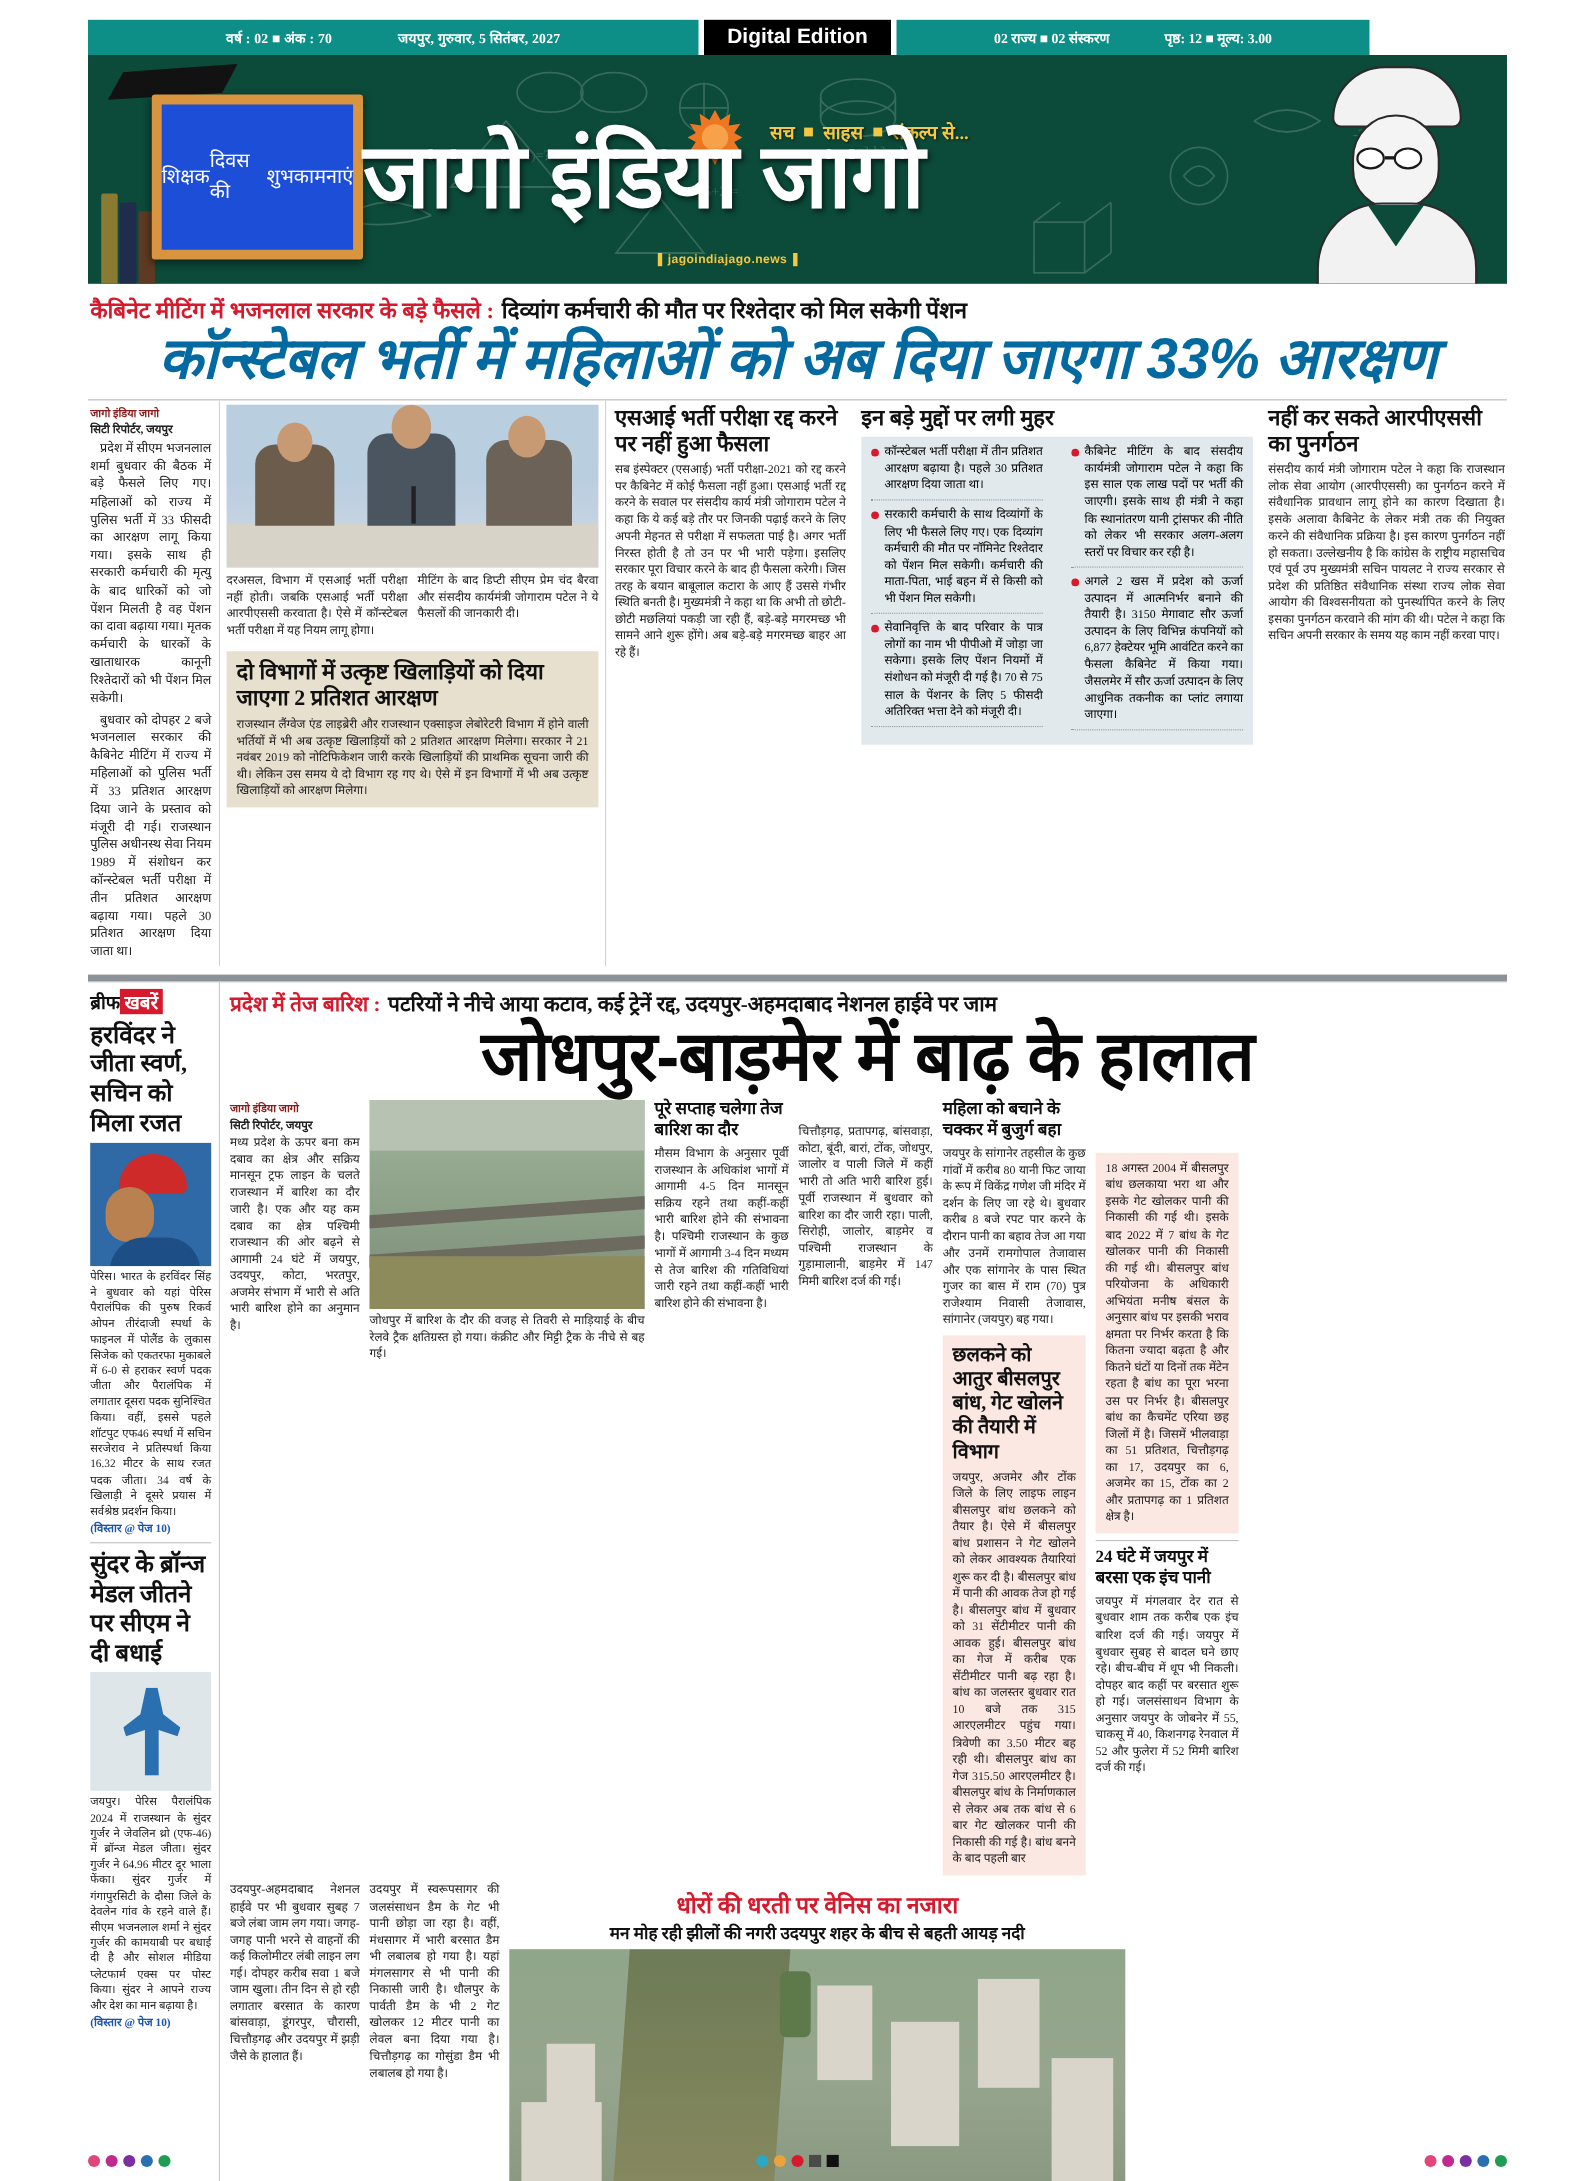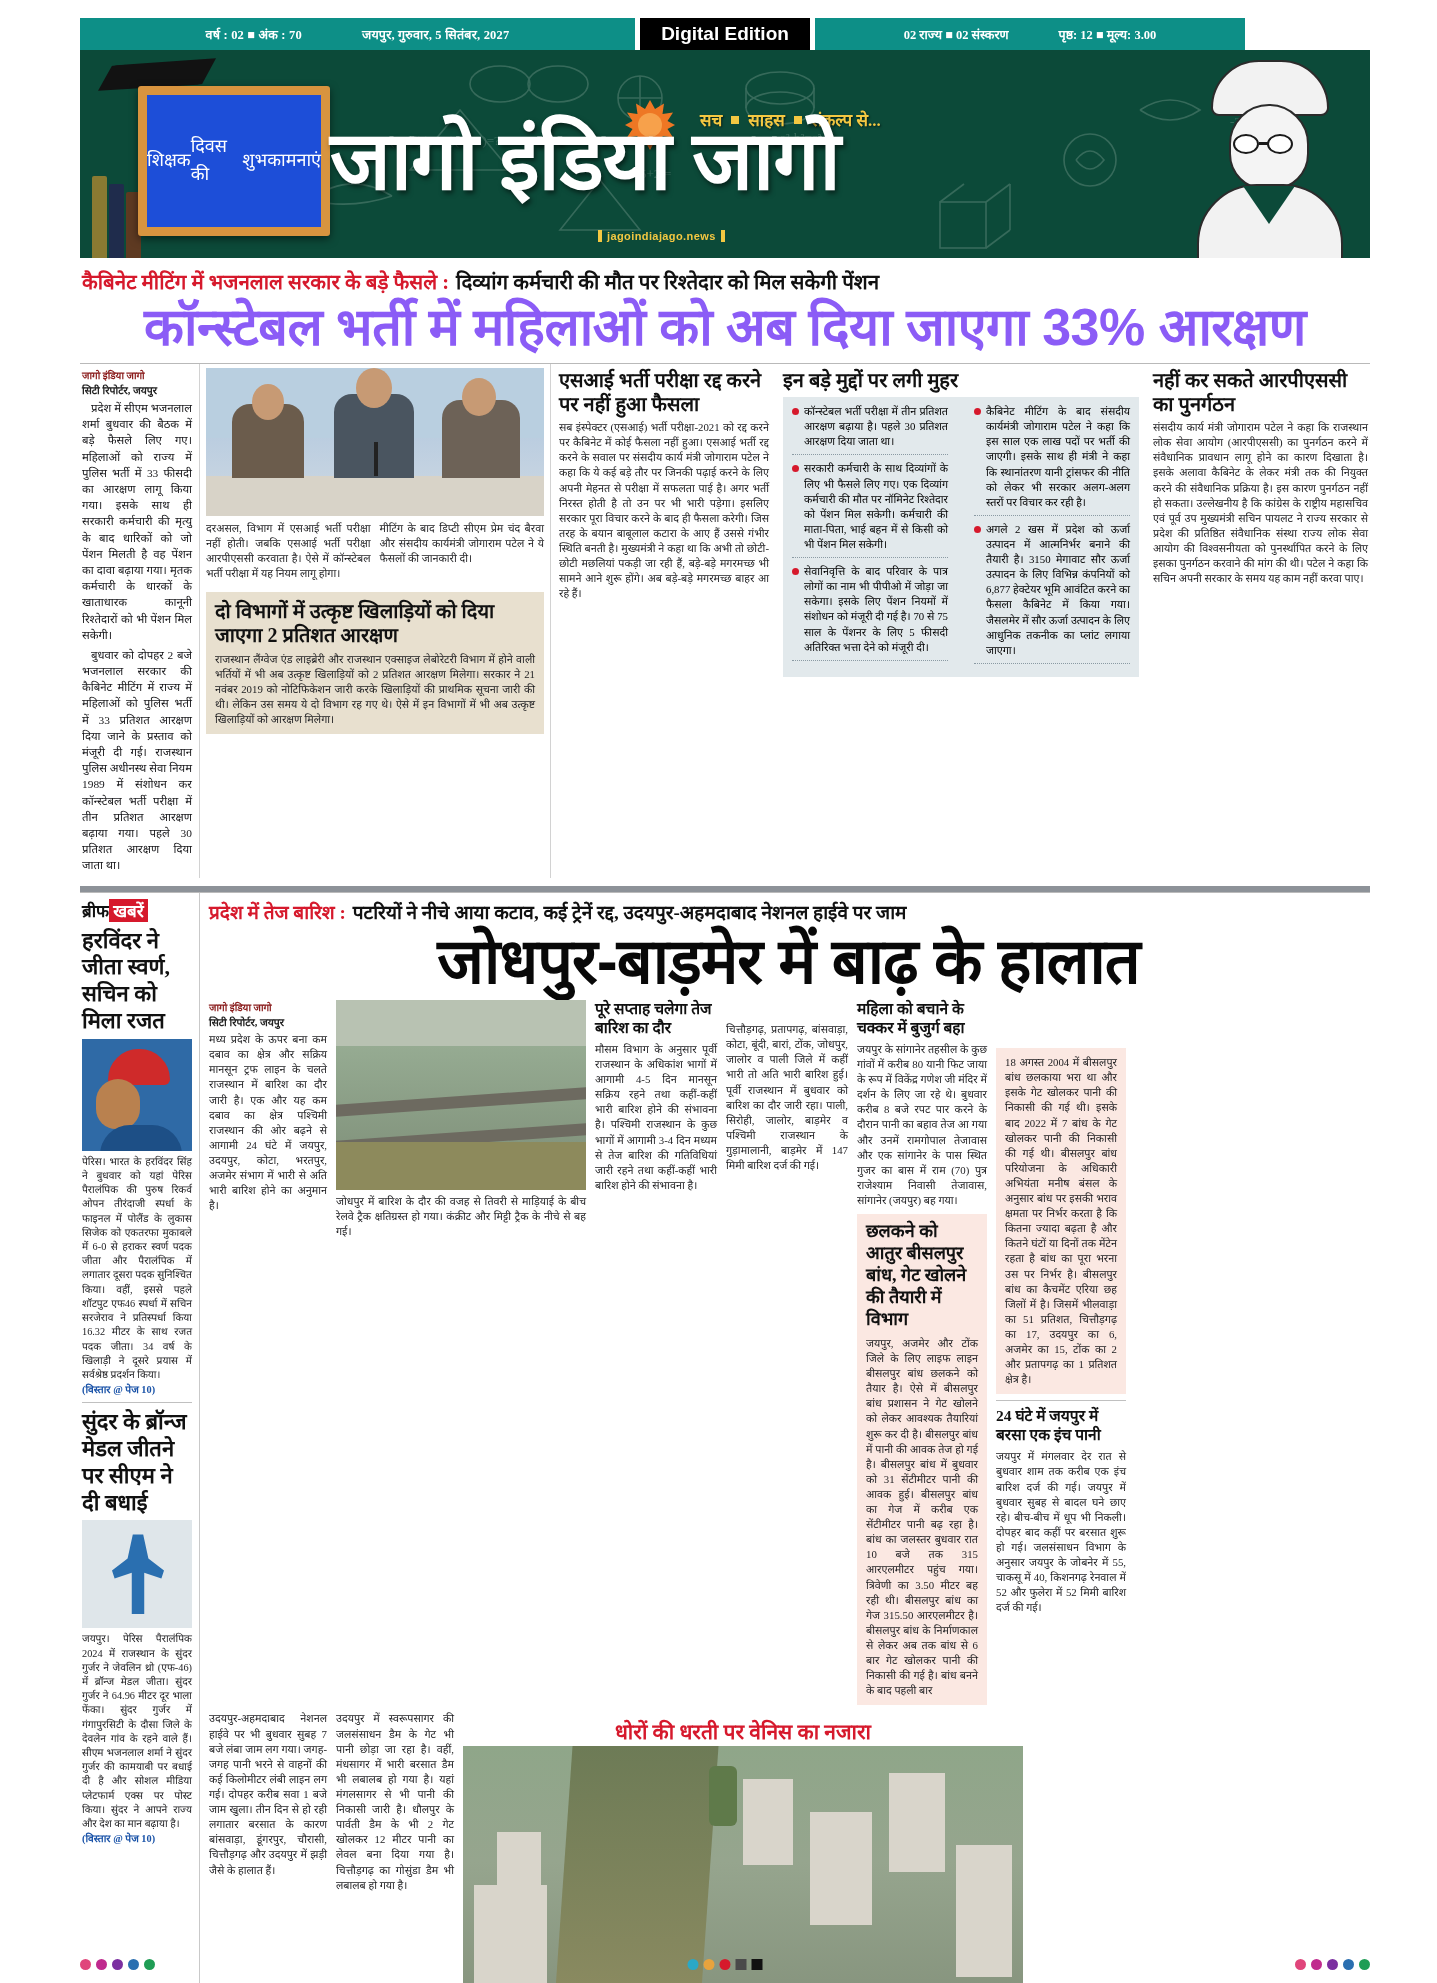--- a/index.html
+++ b/index.html
@@ -143,9 +143,10 @@
   .kicker-red{ color:#d6192c; }
   .kicker-blk{ color:#111; }
   .mainhead{
-    font-size:52px; font-weight:bold; color:#8b5cf6; line-height:1.06;
+    font-size:52px; font-weight:bold; color:#0369a1; line-height:1.06;
     letter-spacing:-.5px; padding:1px 0 8px 0; text-align:center;
     font-family:"Liberation Sans", sans-serif;
+    font-style:italic;
   }
 
   .secA{ display:flex; gap:0; border-top:1px solid #b9b9b9; }

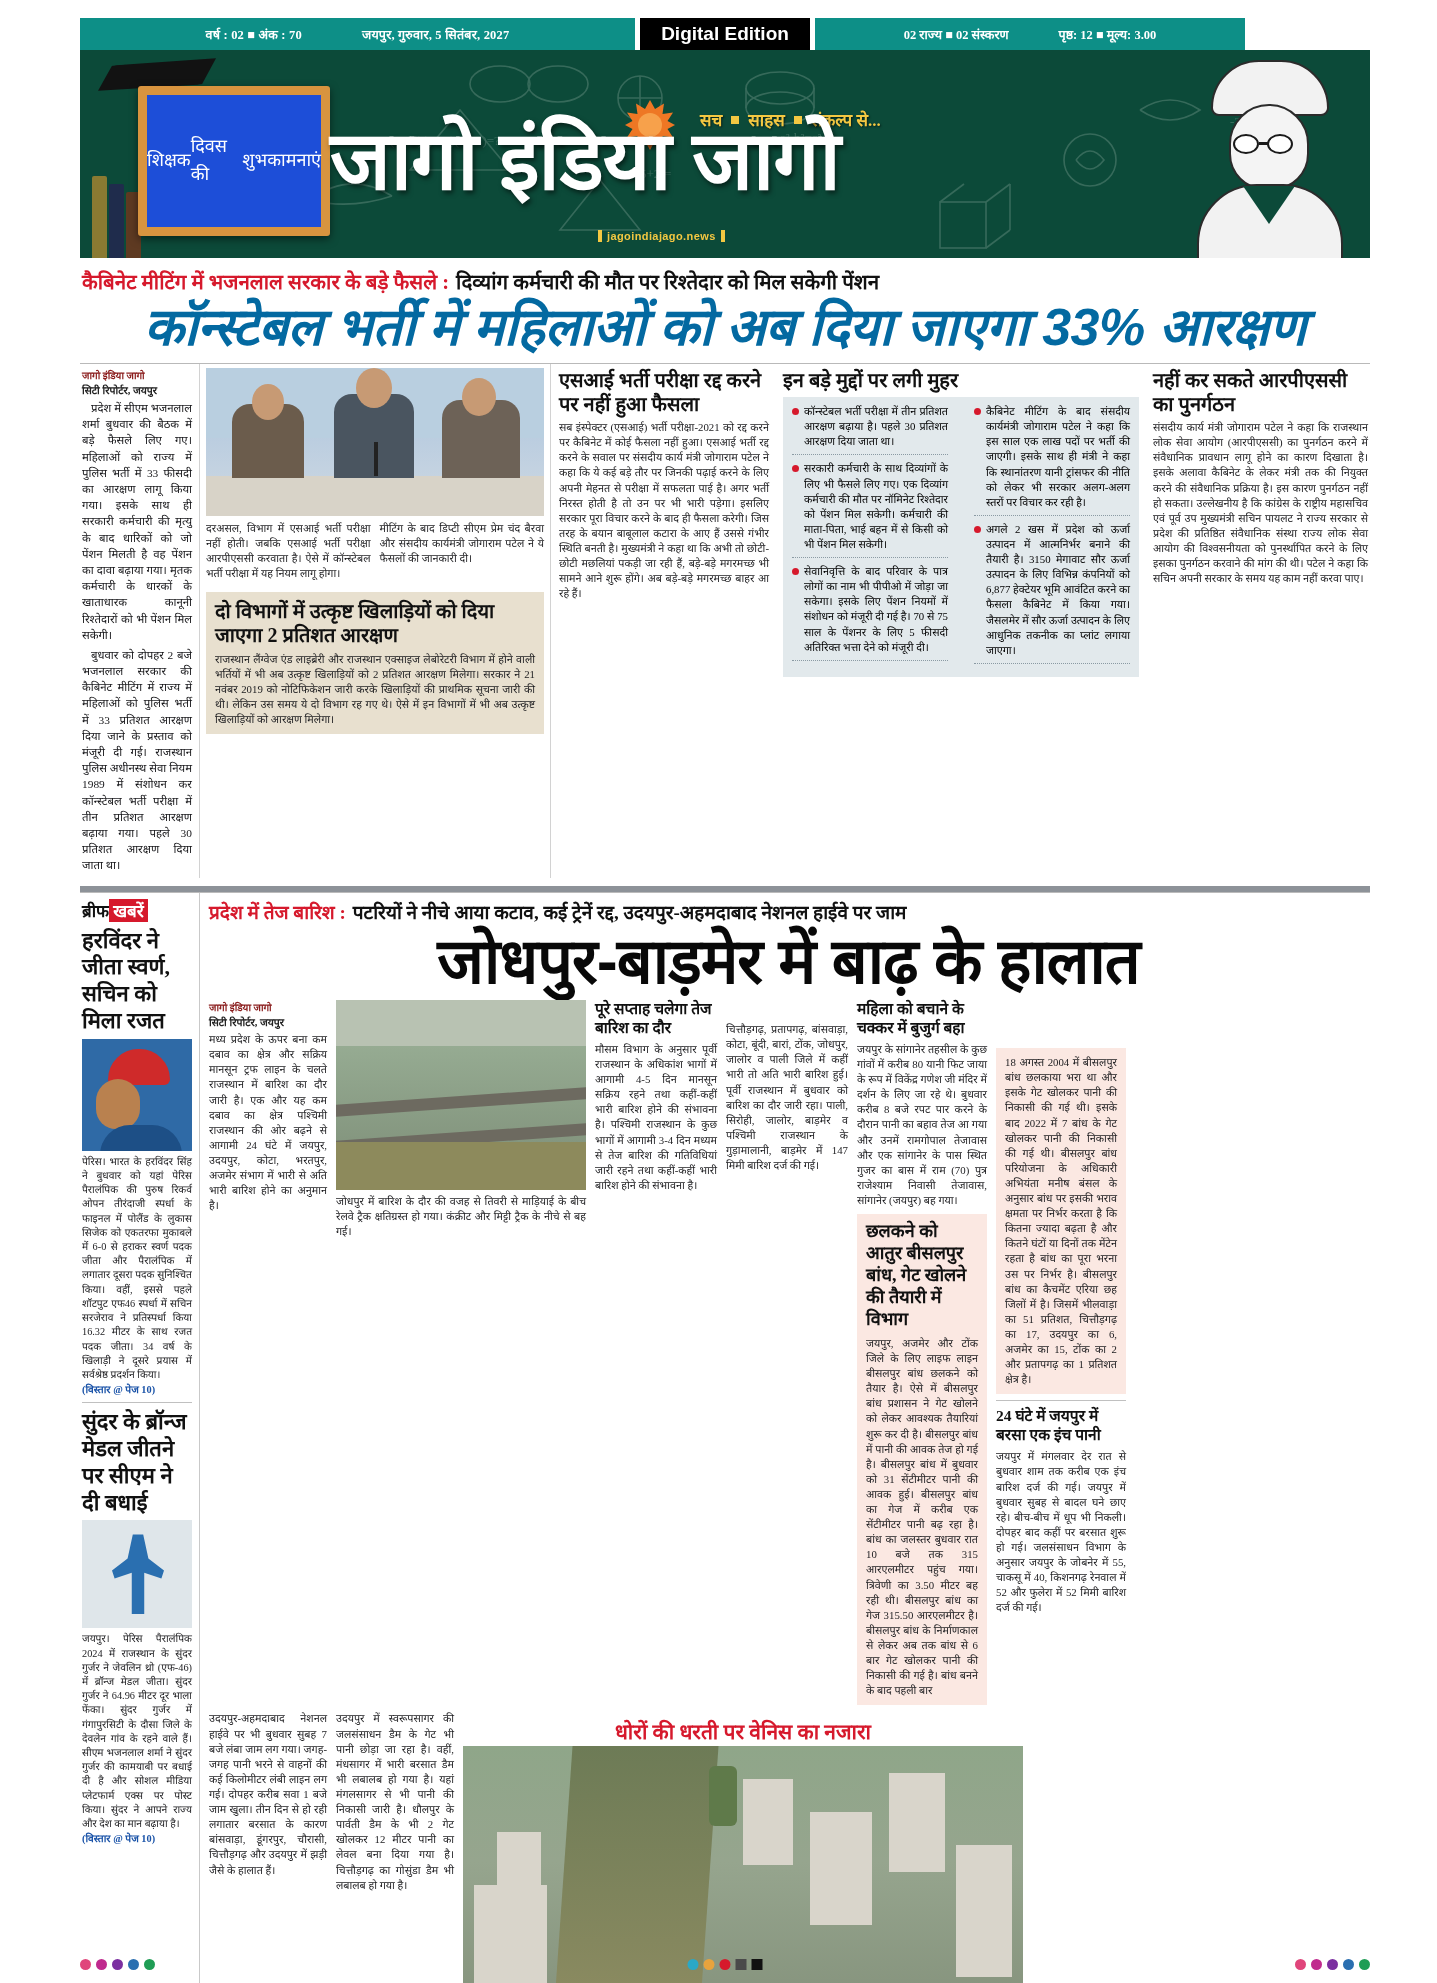--- a/index.html
+++ b/index.html
@@ -535,6 +535,7 @@
         </div>
         <div style="width:560px">
           <div class="citycap">धोरों की धरती पर वेनिस का नजारा</div>
+          <div class="citysub">मन मोह रही झीलों की नगरी उदयपुर शहर के बीच से बहती आयड़ नदी</div>
           <div class="photoCity">
             <div class="river"></div>
 

